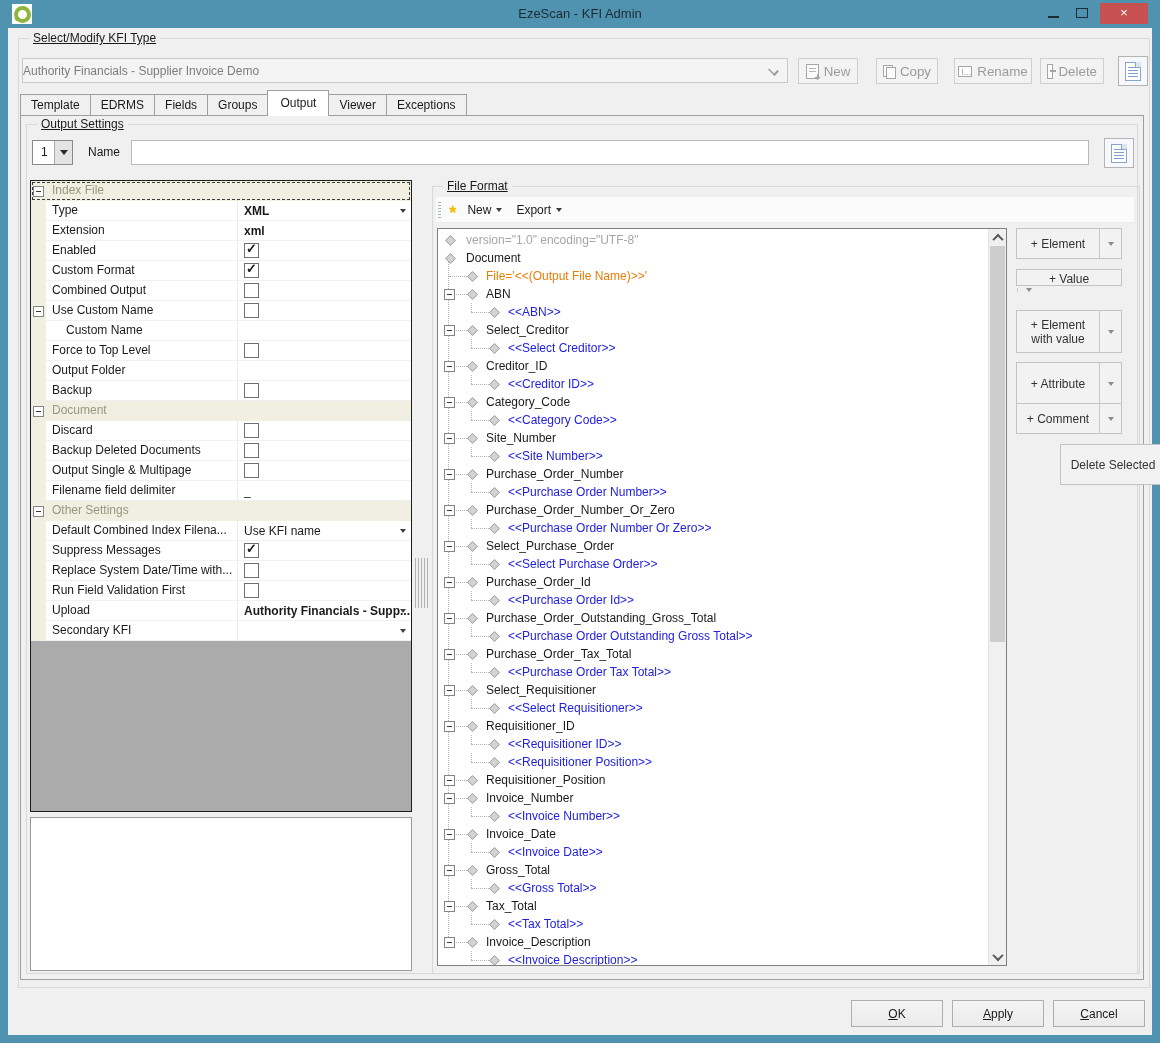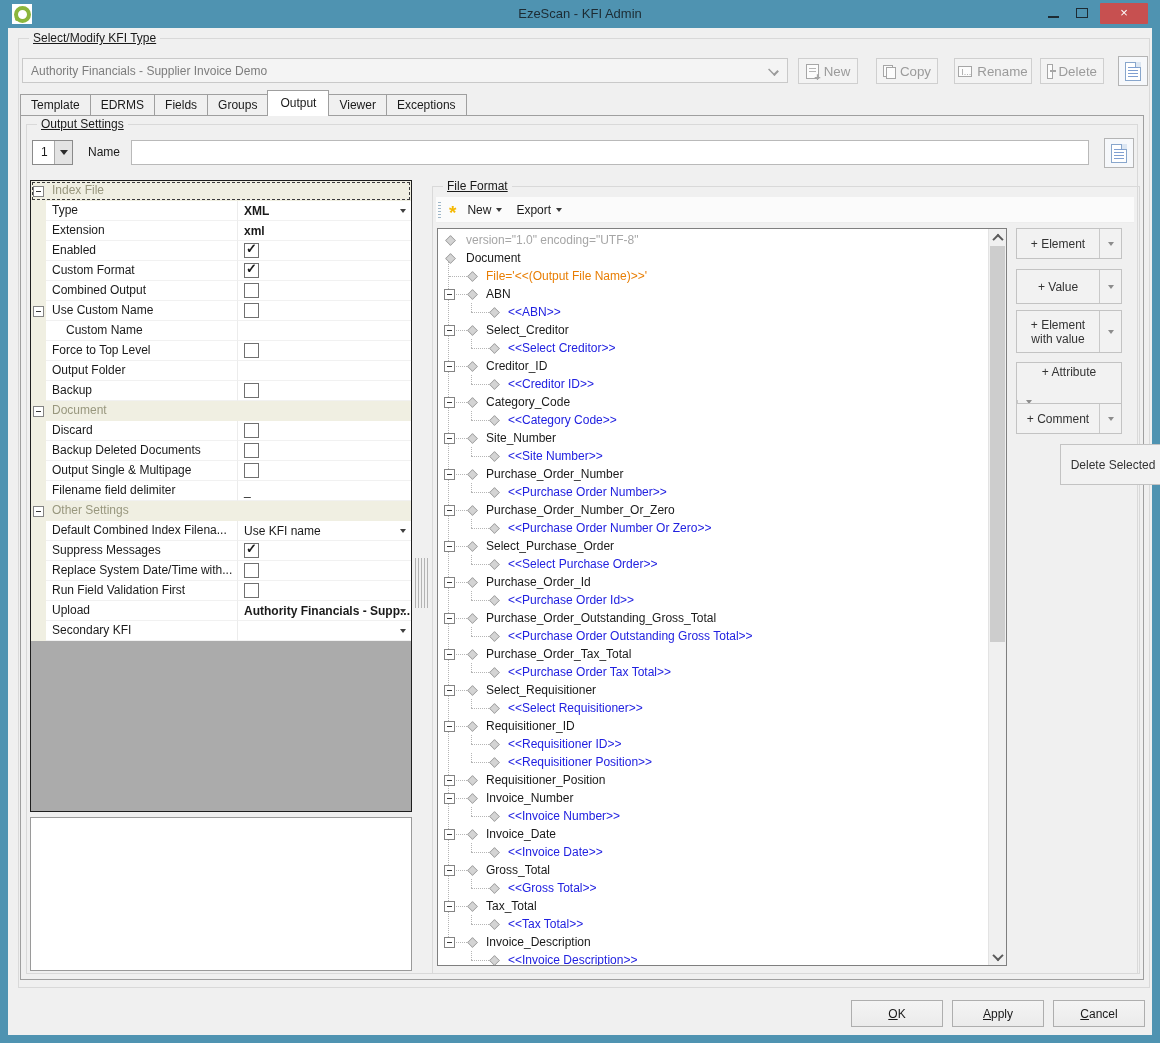--- a/index.html
+++ b/index.html
@@ -26,7 +26,7 @@
 
   
   .kfi-combo{position:absolute;left:14px;top:30px;width:766px;height:25px;background:#f4f4f4;
-    border:1px solid #c9c9c9;color:#7d7d7d;line-height:24px;padding-left:8px;box-sizing:border-box;}
+    border:1px solid #c9c9c9;color:#7d7d7d;line-height:24px;box-sizing:border-box;}
   .kfi-combo .chev{position:absolute;right:9px;top:7px;width:7px;height:7px;
     border-right:2px solid #9a9a9a;border-bottom:2px solid #9a9a9a;transform:rotate(45deg) scale(1,.7);}
   .act{position:absolute;top:30px;height:26px;background:#f3f3f3;border:1px solid #cfcfcf;

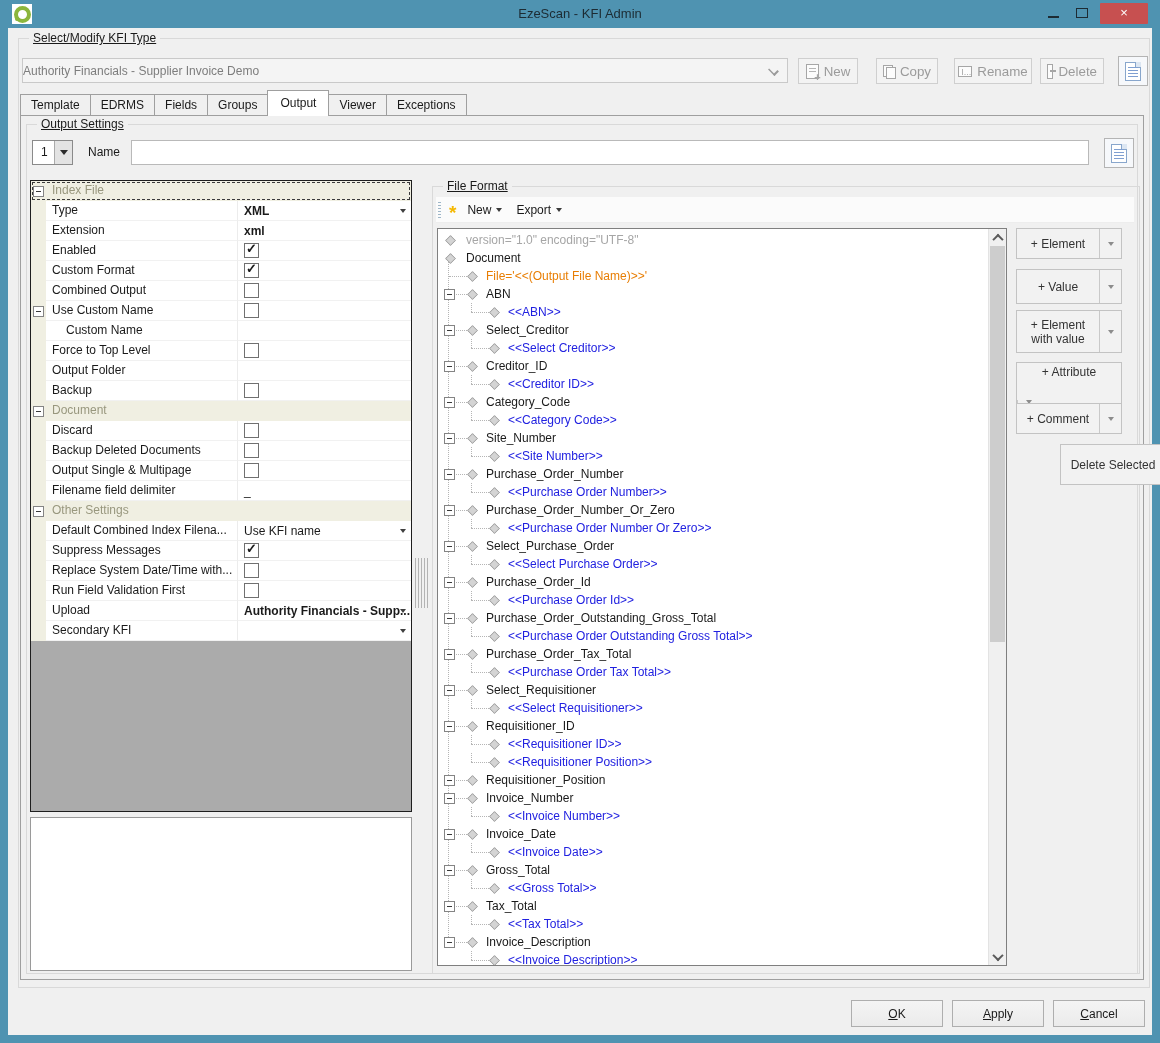--- a/index.html
+++ b/index.html
@@ -124,7 +124,7 @@
   .sb-label{flex:1;text-align:center;padding:2px 2px;color:#333;}
   .sb-split{width:21px;align-self:stretch;border-left:1px solid #c9c9c9;display:flex;align-items:center;justify-content:center;}
   .sb-split .caret{border-top-color:#8c8c8c;}
-  .sb1{top:200px;height:31px;} .sb2{top:241px;height:35px;} .sb3{top:282px;height:43px;}
+  .sb1{top:200px;height:31px;} .sb2{top:241px;height:17px;flex-direction:column;} .sb3{top:282px;height:43px;}
   .sb4{top:334px;height:43px;flex-direction:column;} .sb5{top:375px;height:31px;} .sb6{top:416px;height:41px;margin-left:44px;}
 
   

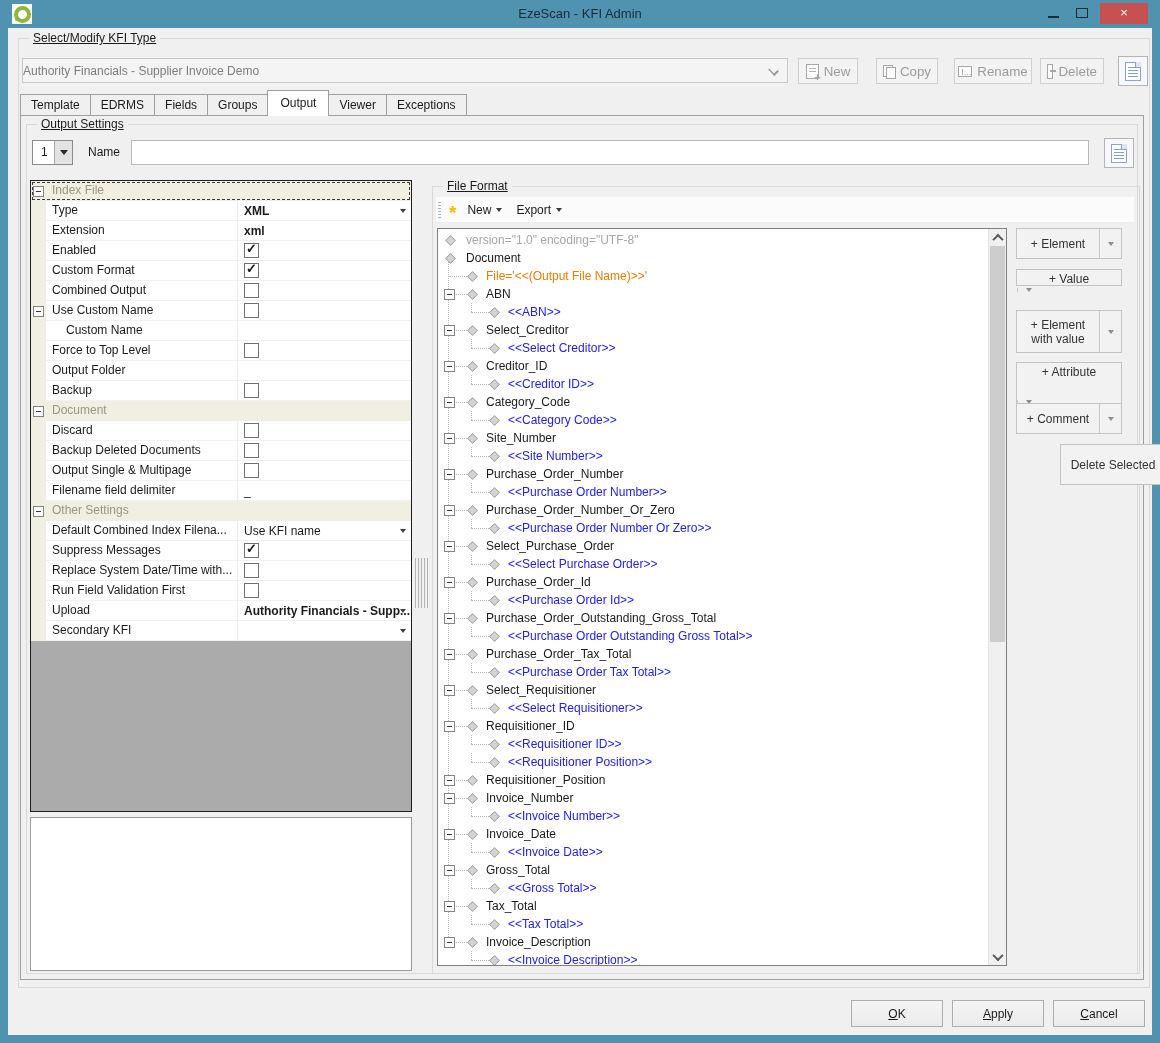--- a/index.html
+++ b/index.html
@@ -125,7 +125,7 @@
   .sb-split{width:21px;align-self:stretch;border-left:1px solid #c9c9c9;display:flex;align-items:center;justify-content:center;}
   .sb-split .caret{border-top-color:#8c8c8c;}
   .sb1{top:200px;height:31px;} .sb2{top:241px;height:17px;flex-direction:column;} .sb3{top:282px;height:43px;}
-  .sb4{top:334px;height:43px;flex-direction:column;} .sb5{top:375px;height:31px;} .sb6{top:416px;height:41px;margin-left:44px;}
+  .sb4{top:334px;height:43px;} .sb5{top:375px;height:31px;} .sb6{top:416px;height:41px;margin-left:44px;}
 
   
   .btn{position:absolute;top:972px;width:92px;height:27px;background:linear-gradient(#f4f4f4,#ebebeb);

